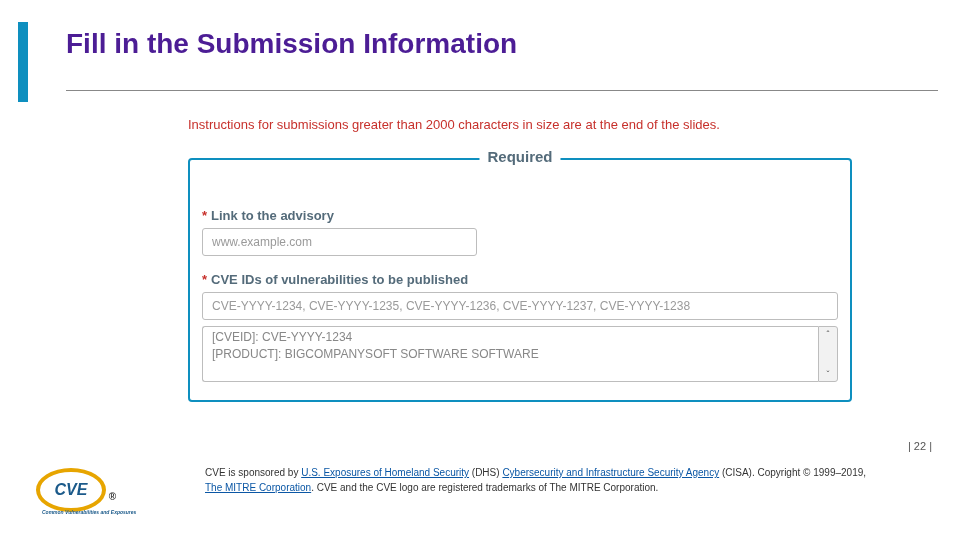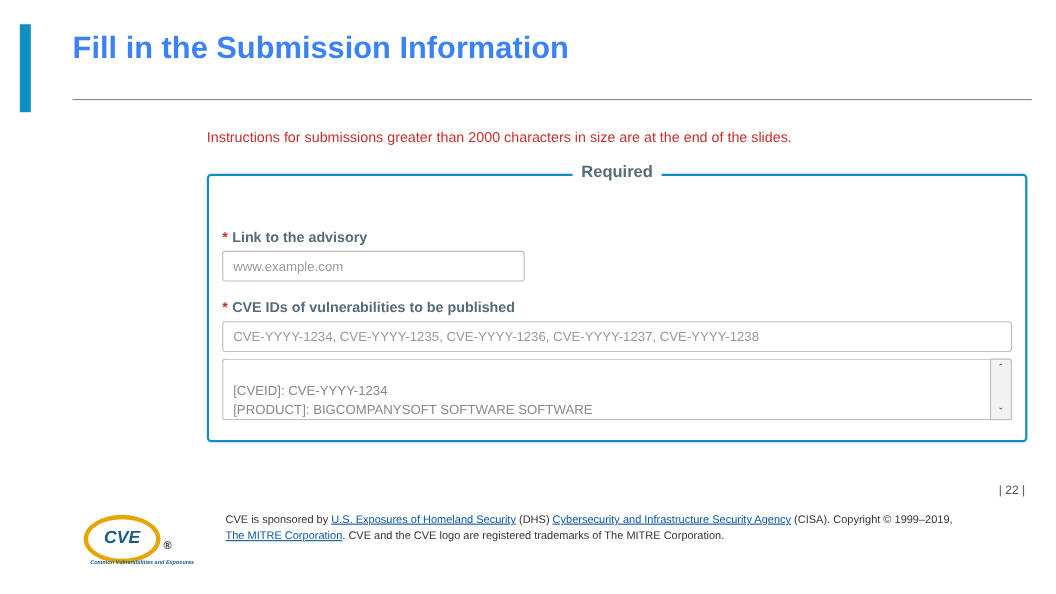--- a/index.html
+++ b/index.html
@@ -26,7 +26,7 @@
     top: 28px;
     font-size: 28px;
     font-weight: bold;
-    color: #3b82f6;
+    color: #4c1d95;
   }
   .hr {
     position: absolute;

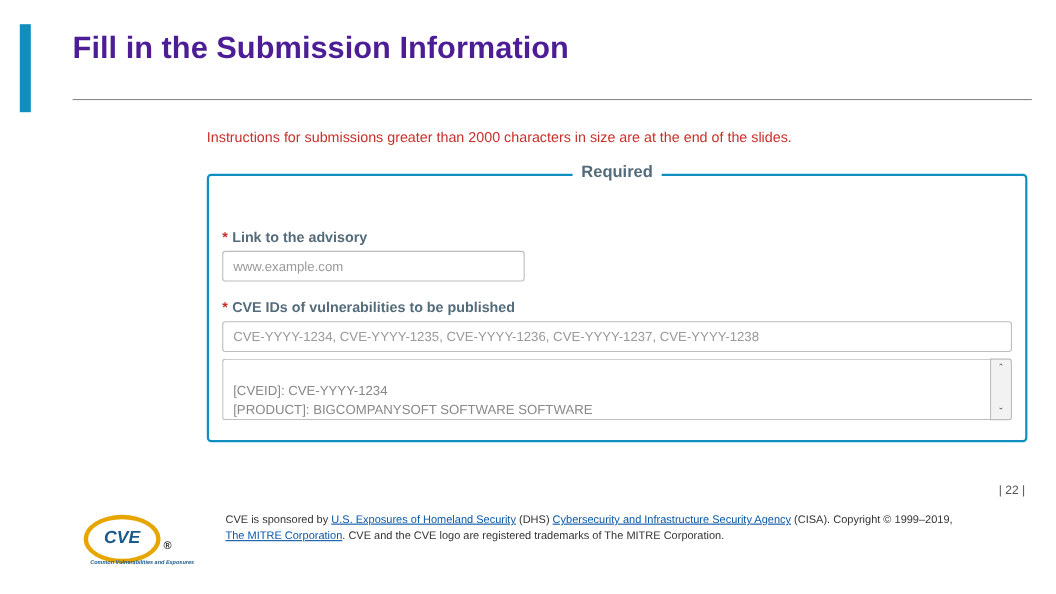--- a/index.html
+++ b/index.html
@@ -48,7 +48,7 @@
     position: absolute;
     left: 188px;
     top: 158px;
-    width: 746px;
+    width: 664px;
     border: 2px solid #0e8fbf;
     border-radius: 4px;
     padding: 32px 12px 18px 12px;

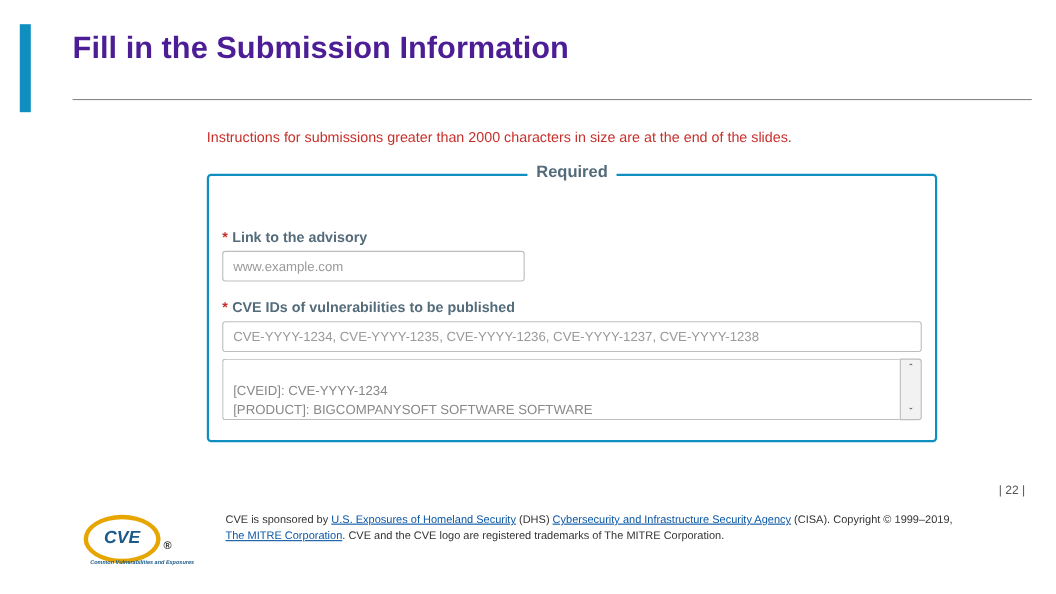--- a/index.html
+++ b/index.html
@@ -91,7 +91,7 @@
     border: 1px solid #bdbdbd;
     border-right: none;
     border-radius: 3px 0 0 3px;
-    padding: 20px 9px;
+    padding: 2px 9px;
     font-size: 12px;
     color: #888;
     line-height: 1.45;

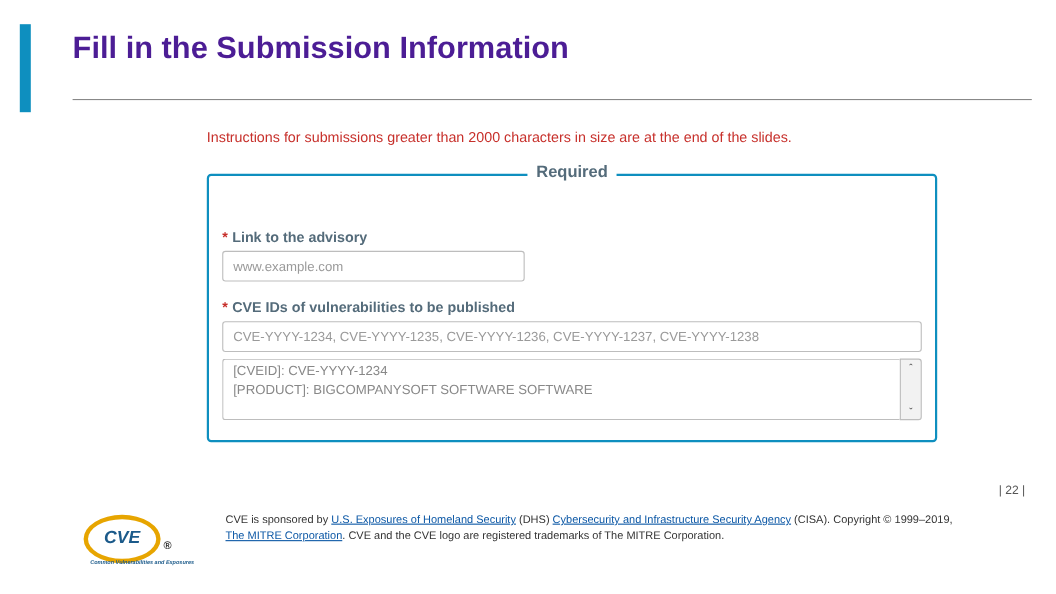--- a/index.html
+++ b/index.html
@@ -124,7 +124,6 @@
     height: 55px;
     display: flex;
     align-items: center;
-    justify-content: flex-end;
   }
   .logo-oval {
     width: 70px;

